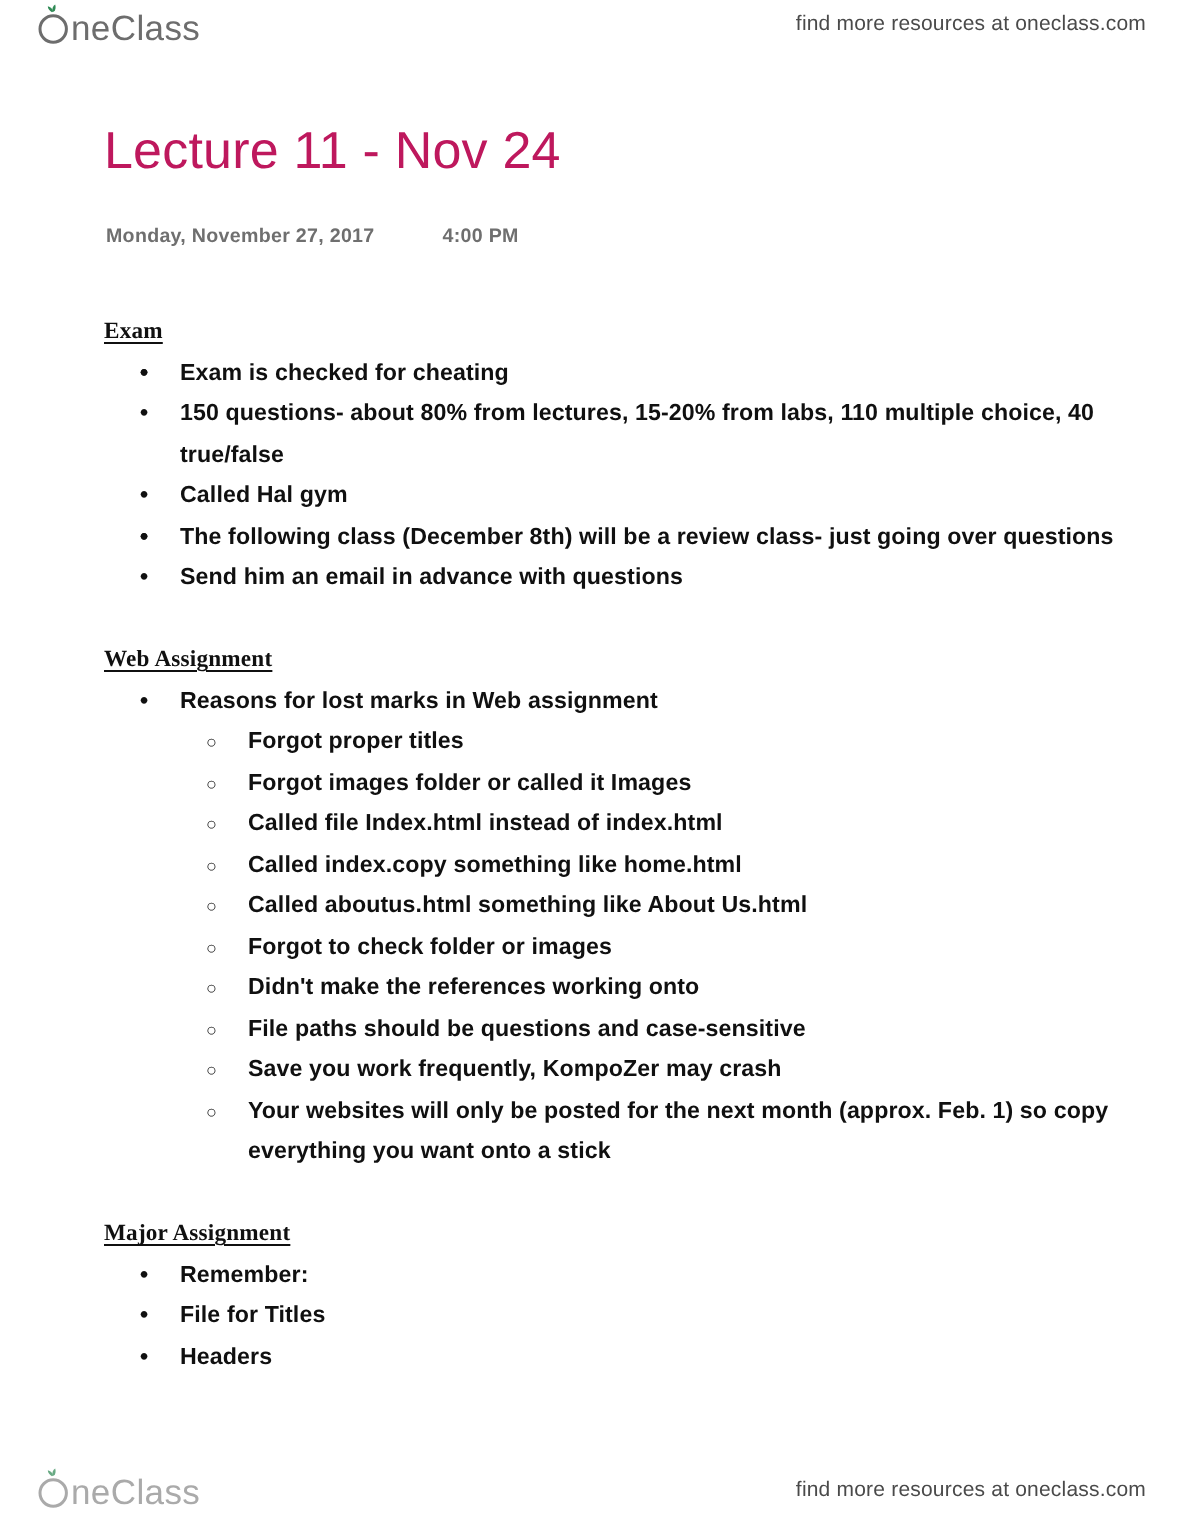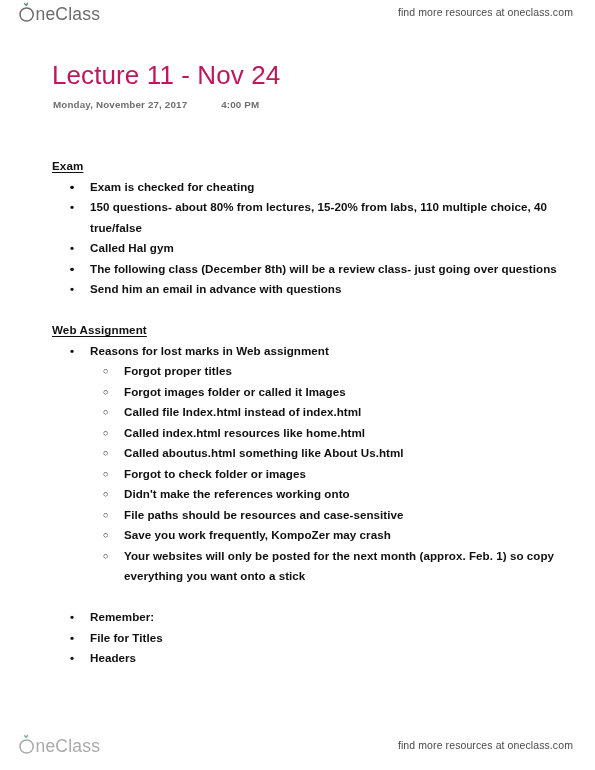--- a/index.html
+++ b/index.html
@@ -66,7 +66,7 @@
   .doc-meta {
     position: absolute;
     left: 53px;
-    top: 99px;
+    top: 113px;
     font-size: 9.8px;
     font-weight: bold;
     color: #6f6f6f;

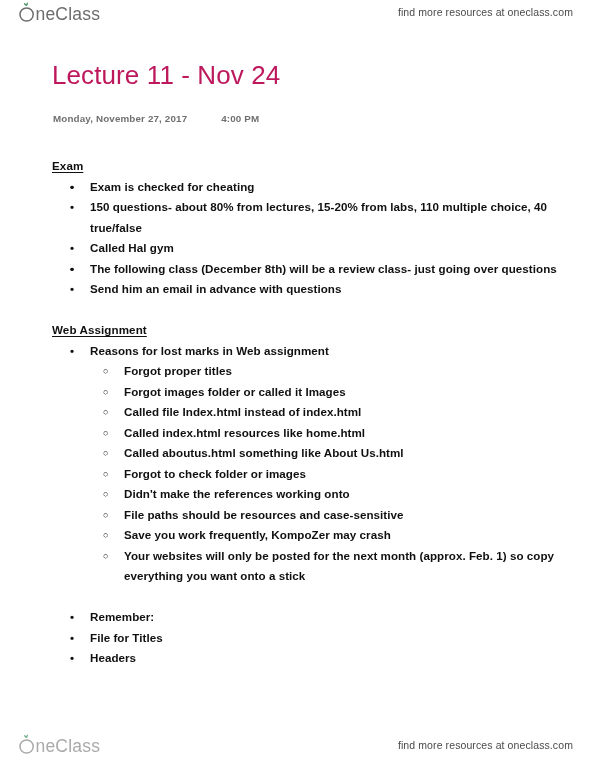--- a/index.html
+++ b/index.html
@@ -98,6 +98,7 @@
     height: 20.5px;
     letter-spacing: 0.1px;
     white-space: nowrap;
+    font-family: Liberation Serif, serif;
   }
 
   ul.lvl1 {

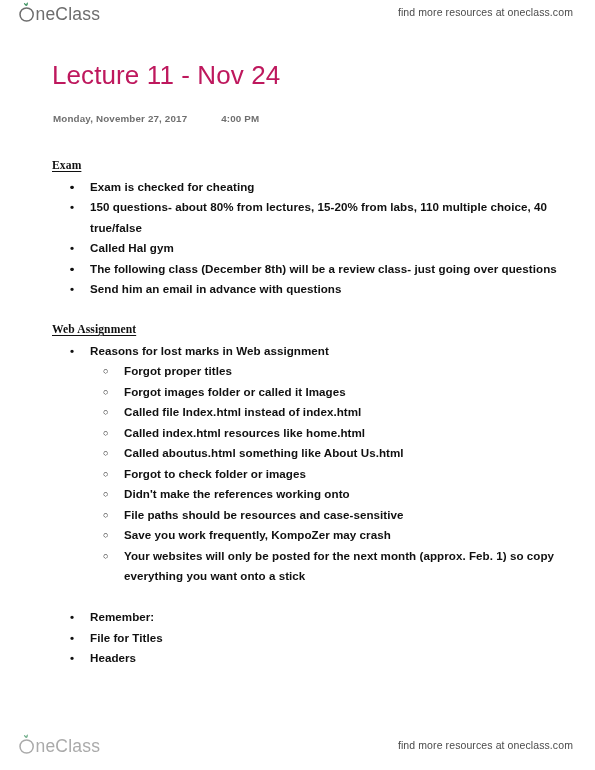--- a/index.html
+++ b/index.html
@@ -220,7 +220,7 @@
           <li class="item lvl2-item"><span class="bullet">○</span><span>Forgot proper titles</span></li>
           <li class="item lvl2-item"><span class="bullet">○</span><span>Forgot images folder or called it Images</span></li>
           <li class="item lvl2-item"><span class="bullet">○</span><span>Called file Index.html instead of index.html</span></li>
-          <li class="item lvl2-item"><span class="bullet">○</span><span>Called index.html resources like home.html</span></li>
+          <li class="item lvl2-item"><span class="bullet">○</span><span>Called index.copy something like home.html</span></li>
           <li class="item lvl2-item"><span class="bullet">○</span><span>Called aboutus.html something like About Us.html</span></li>
           <li class="item lvl2-item"><span class="bullet">○</span><span>Forgot to check folder or images</span></li>
           <li class="item lvl2-item"><span class="bullet">○</span><span>Didn't make the references working onto</span></li>

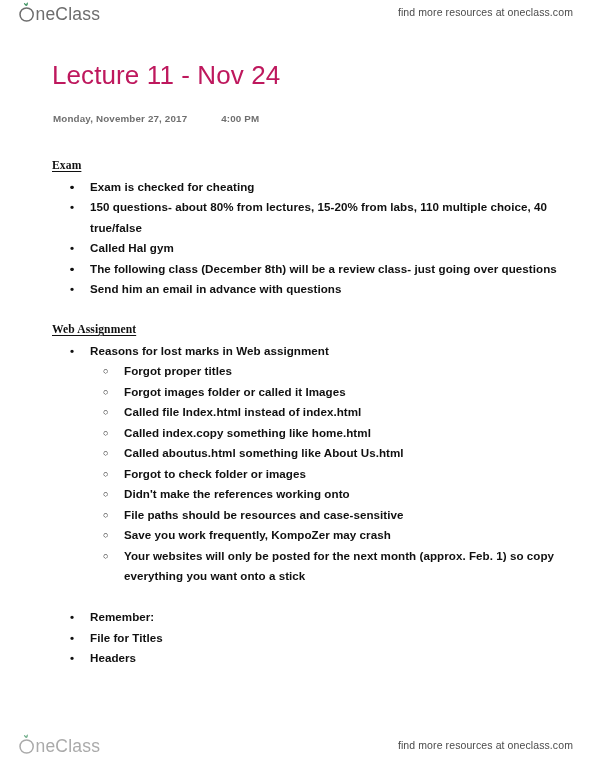--- a/index.html
+++ b/index.html
@@ -224,7 +224,7 @@
           <li class="item lvl2-item"><span class="bullet">○</span><span>Called aboutus.html something like About Us.html</span></li>
           <li class="item lvl2-item"><span class="bullet">○</span><span>Forgot to check folder or images</span></li>
           <li class="item lvl2-item"><span class="bullet">○</span><span>Didn't make the references working onto</span></li>
-          <li class="item lvl2-item"><span class="bullet">○</span><span>File paths should be resources and case-sensitive</span></li>
+          <li class="item lvl2-item"><span class="bullet">○</span><span>File paths should be questions and case-sensitive</span></li>
           <li class="item lvl2-item"><span class="bullet">○</span><span>Save you work frequently, KompoZer may crash</span></li>
           <li class="item lvl2-item"><span class="bullet">○</span><span>Your websites will only be posted for the next month (approx. Feb. 1) so copy everything you want onto a stick</span></li>
         </ul>

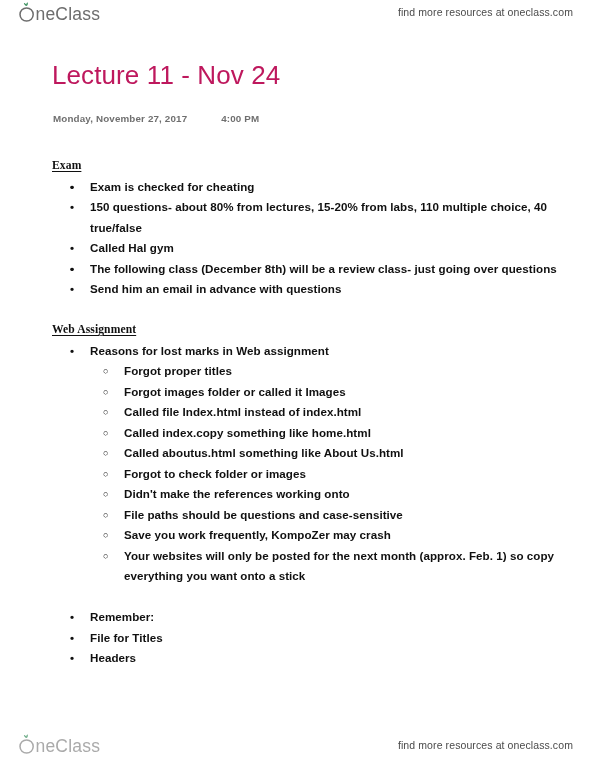--- a/index.html
+++ b/index.html
@@ -231,6 +231,7 @@
       </div>
       <div class="spacer-line"></div>
       <div class="section">
+        <div class="section-heading">Major Assignment</div>
         <ul class="lvl1">
           <li class="item lvl1-item"><span class="bullet">•</span><span>Remember:</span></li>
           <li class="item lvl1-item"><span class="bullet">•</span><span>File for Titles</span></li>

